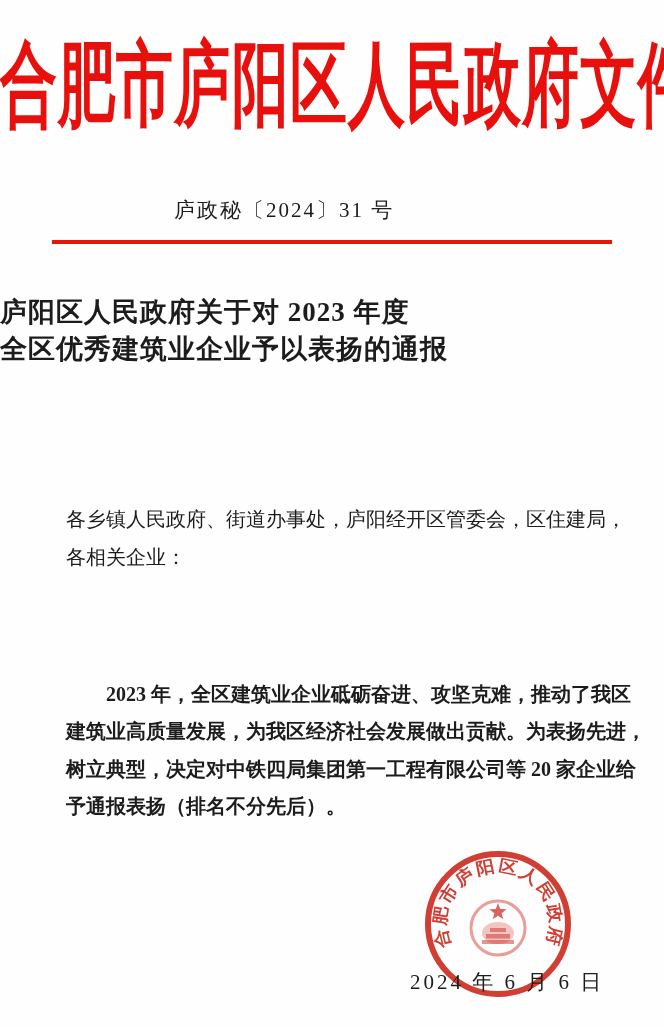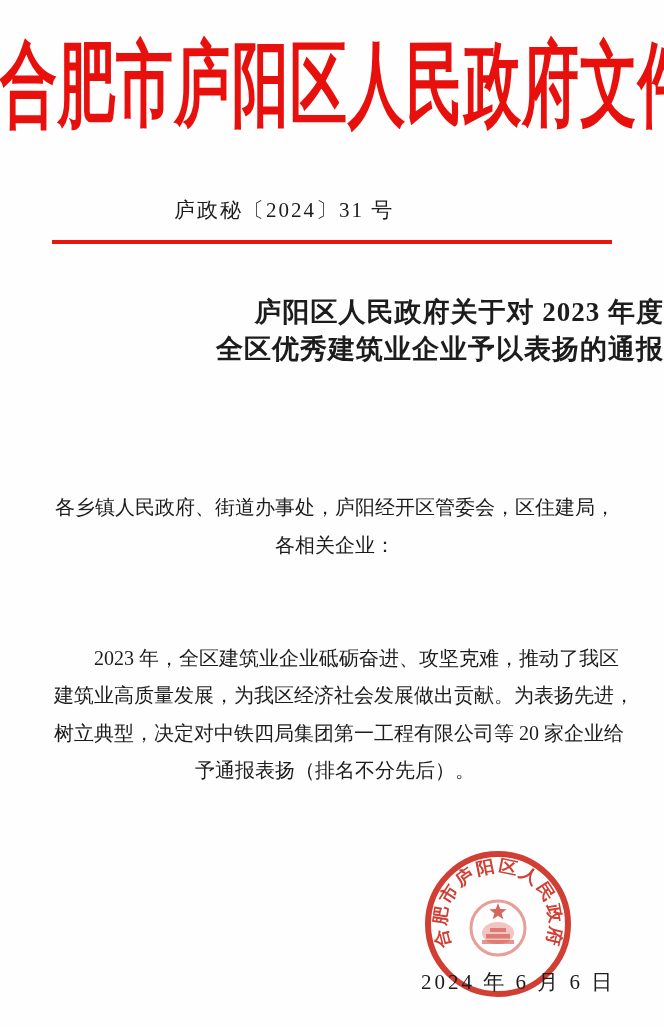--- a/index.html
+++ b/index.html
@@ -48,7 +48,7 @@
     top: 294px;
     left: 0;
     width: 664px;
-    text-align: right;
+    text-align: left;
     font-size: 27px;
     font-weight: bold;
     line-height: 37px;

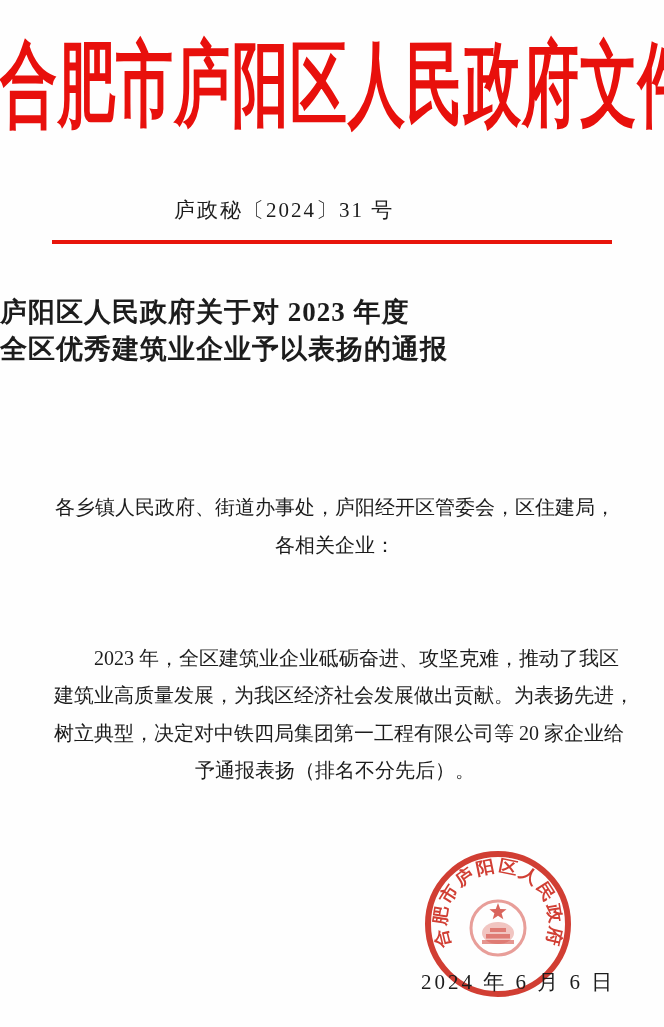--- a/index.html
+++ b/index.html
@@ -64,7 +64,7 @@
     line-height: 37.6px;
     white-space: pre;
   }
-  .body-text p { margin: 0; text-align: center; }
+  .body-text p { margin: 12px; }
   .para-indent { text-indent: 40px; }
   .para-shifted { padding-left: 40px; }
   .attachment {

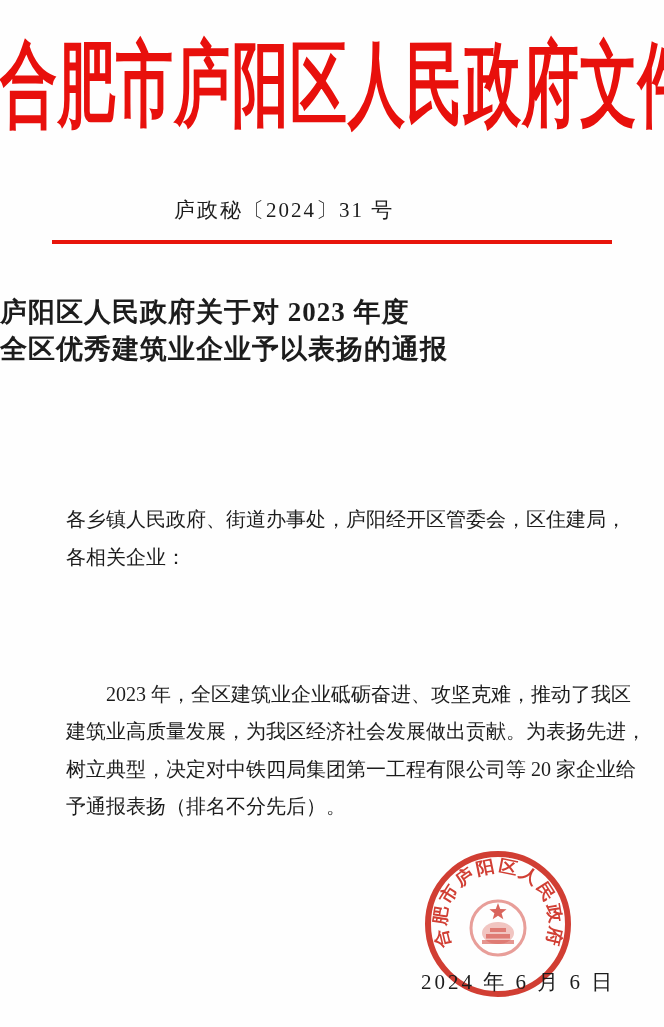--- a/index.html
+++ b/index.html
@@ -65,7 +65,7 @@
     white-space: pre;
   }
   .body-text p { margin: 12px; }
-  .para-indent { text-indent: 40px; }
+  .para-indent { text-indent: 40px; font-weight: bold; }
   .para-shifted { padding-left: 40px; }
   .attachment {
     position: absolute;

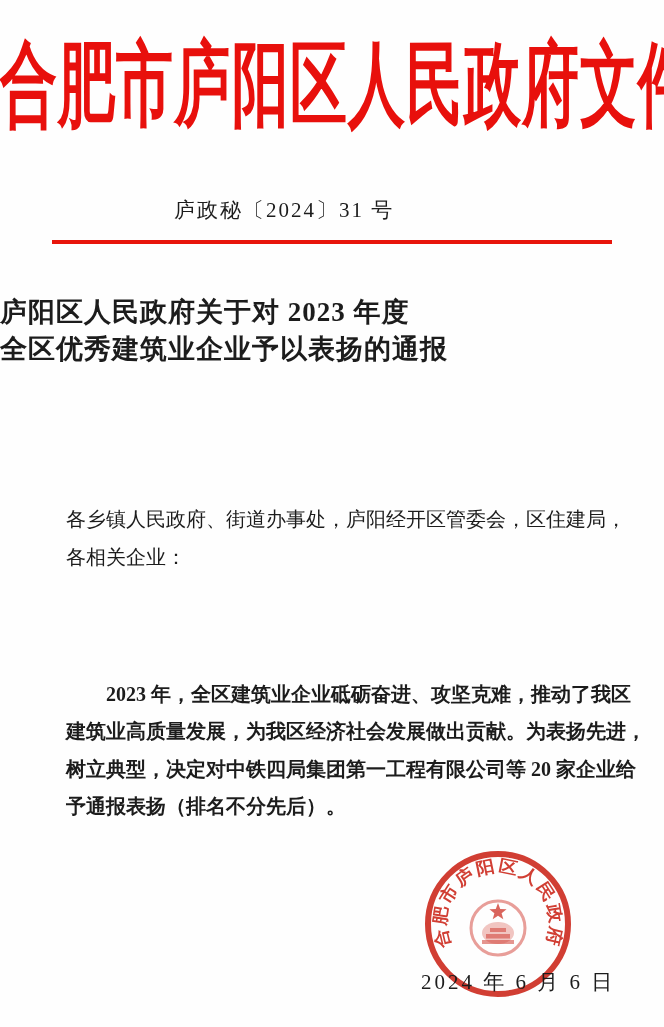--- a/index.html
+++ b/index.html
@@ -85,7 +85,7 @@
   }
   .date {
     position: absolute;
-    left: 421px;
+    left: 410px;
     top: 968px;
     font-size: 21px;
     letter-spacing: 3px;

